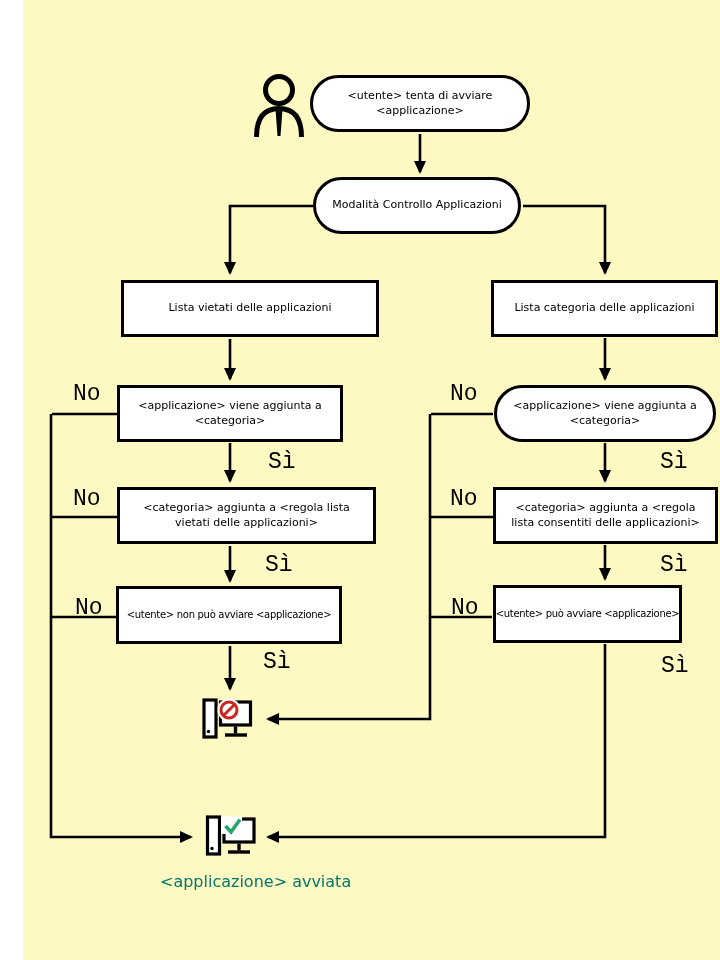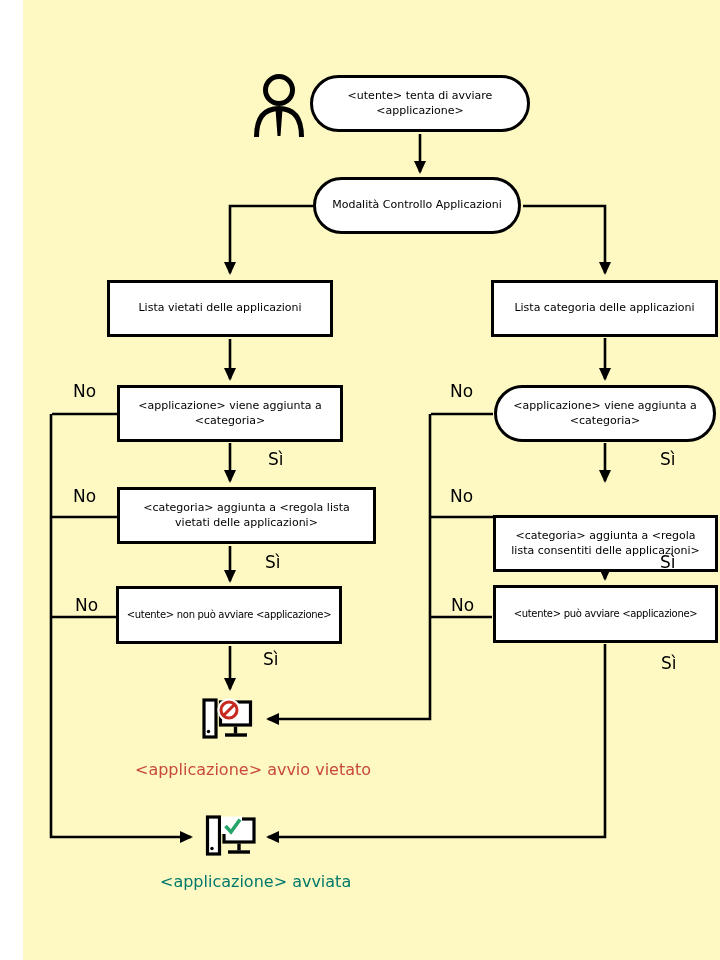--- a/index.html
+++ b/index.html
@@ -90,7 +90,7 @@
 
   <div class="node stadium nowrap" style="left:290px;top:177px;width:208px;height:57px">Modalità Controllo Applicazioni</div>
 
-  <div class="node nowrap" style="left:84px;top:280px;width:226px;height:57px">Lista vietati delle applicazioni</div>
+  <div class="node nowrap" style="left:98px;top:280px;width:258px;height:57px">Lista vietati delle applicazioni</div>
 
   <div class="node nowrap" style="left:468px;top:280px;width:227px;height:57px">Lista categoria delle applicazioni</div>
 

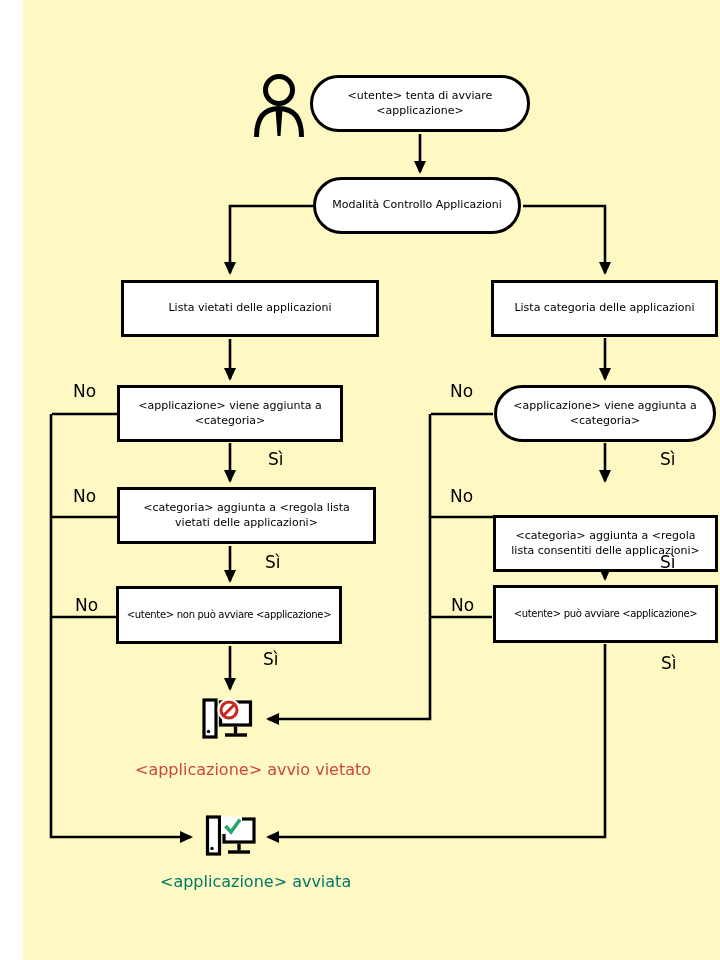--- a/index.html
+++ b/index.html
@@ -12,7 +12,7 @@
   .stadium{border-radius:29px;}
   .nowrap{white-space:nowrap;padding:2px 6px;text-align:right;}
   .tight{font-size:10px;letter-spacing:-0.3px;white-space:nowrap;padding:2px 2px;}
-  .lbl{position:absolute;font-size:17px;color:#000;z-index:2;}
+  .lbl{position:absolute;font-size:23px;color:#000;z-index:2;font-family:Liberation Mono, monospace;}
   .outcome{position:absolute;font-size:16px;z-index:2;white-space:nowrap;}
   .outcome.blocked{color:#c9493f;}
   .outcome.started{color:#00796b;text-align:center;}

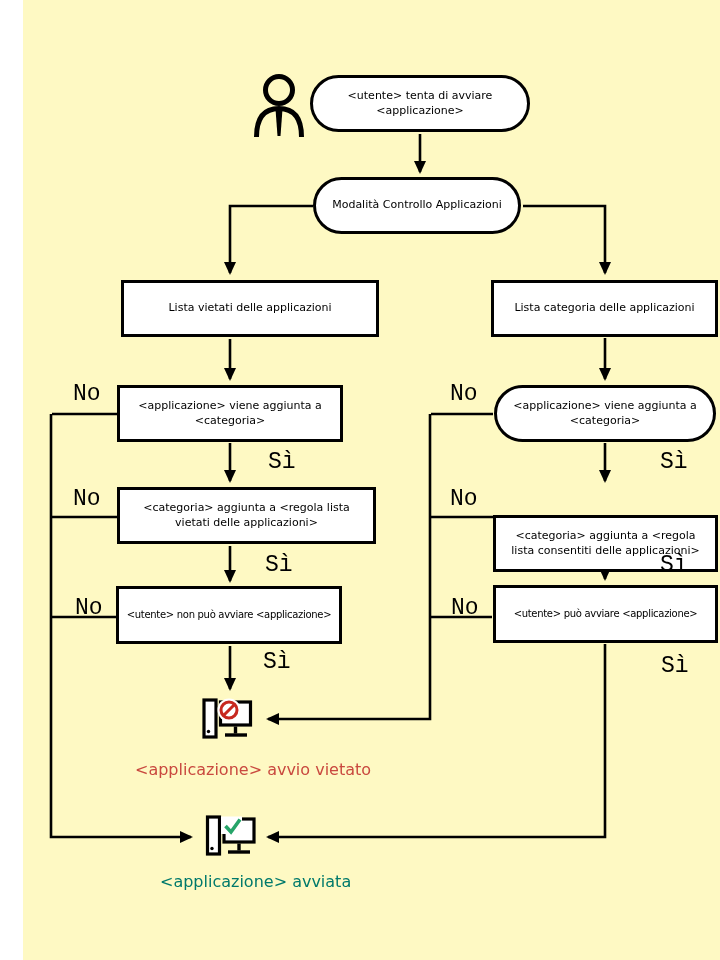--- a/index.html
+++ b/index.html
@@ -100,7 +100,7 @@
 
   <div class="node" style="left:94px;top:487px;width:259px;height:57px">&lt;categoria&gt; aggiunta a &lt;regola lista vietati delle applicazioni&gt;</div>
 
-  <div class="node" style="left:470px;top:515px;width:225px;height:57px">&lt;categoria&gt; aggiunta a &lt;regola lista consentiti delle applicazioni&gt;</div>
+  <div class="node" style="left:470px;top:487px;width:225px;height:57px">&lt;categoria&gt; aggiunta a &lt;regola lista consentiti delle applicazioni&gt;</div>
 
   <div class="node tight" style="left:93px;top:586px;width:226px;height:58px">&lt;utente&gt; non può avviare &lt;applicazione&gt;</div>
 

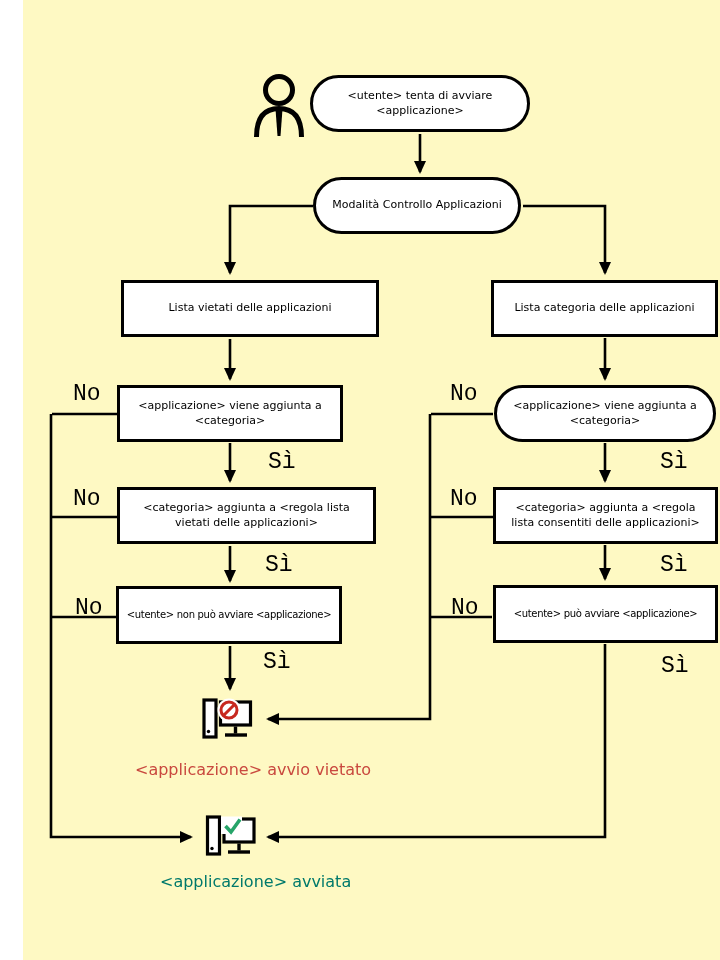--- a/index.html
+++ b/index.html
@@ -104,7 +104,7 @@
 
   <div class="node tight" style="left:93px;top:586px;width:226px;height:58px">&lt;utente&gt; non può avviare &lt;applicazione&gt;</div>
 
-  <div class="node tight" style="left:470px;top:585px;width:225px;height:58px">&lt;utente&gt; può avviare &lt;applicazione&gt;</div>
+  <div class="node tight" style="left:470px;top:585px;width:189px;height:58px">&lt;utente&gt; può avviare &lt;applicazione&gt;</div>
 
   <span class="lbl" style="left:50px;top:381px">No</span>
   <span class="lbl" style="left:427px;top:381px">No</span>

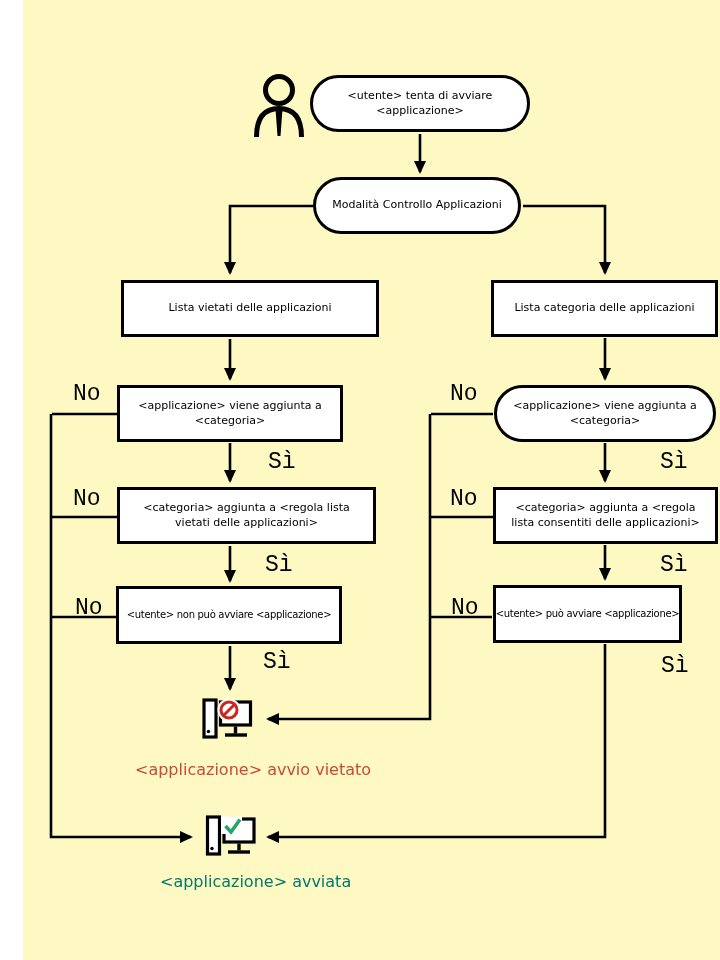--- a/index.html
+++ b/index.html
@@ -120,7 +120,6 @@
   <span class="lbl" style="left:240px;top:649px">Sì</span>
   <span class="lbl" style="left:638px;top:653px">Sì</span>
 
-  <div class="outcome blocked" style="left:112px;top:760px">&lt;applicazione&gt; avvio vietato</div>
   <div class="outcome started" style="left:137px;top:872px">&lt;applicazione&gt; avviata</div>
 
 </div>

